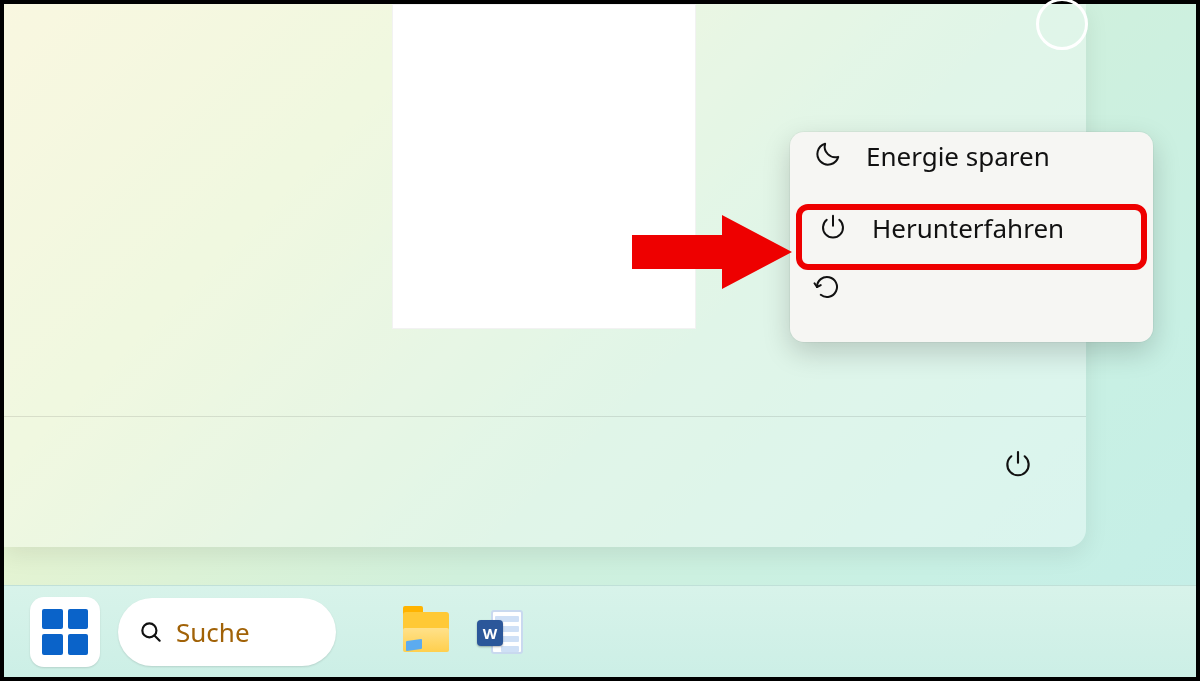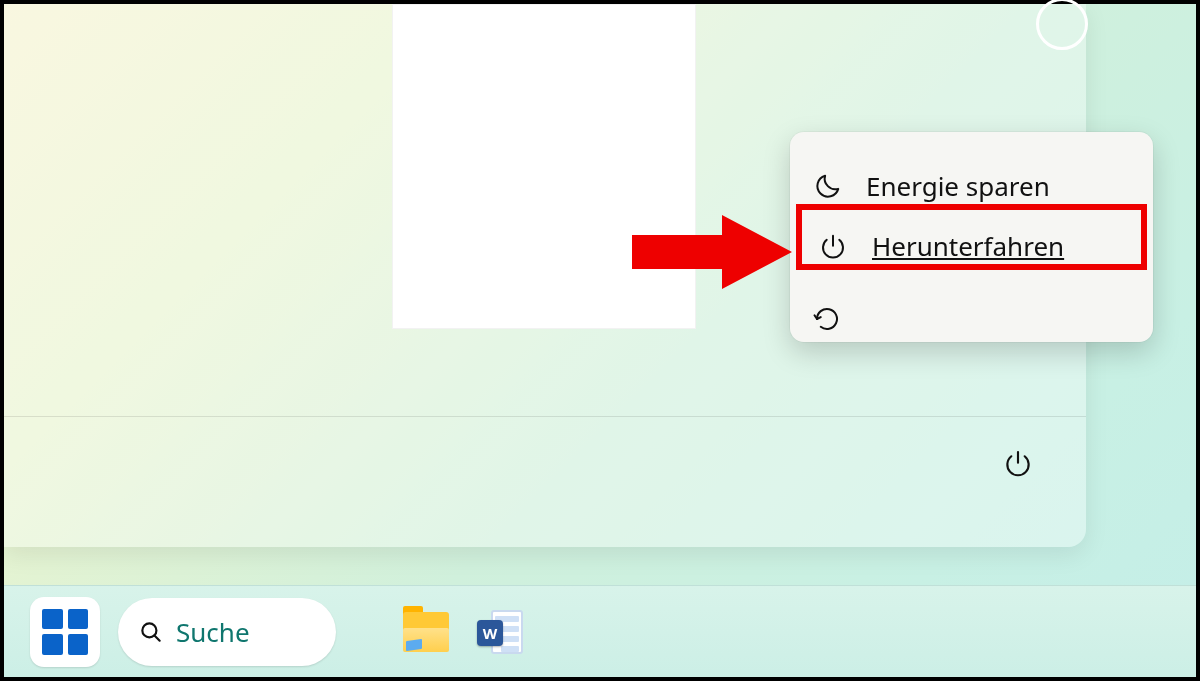--- a/index.html
+++ b/index.html
@@ -62,7 +62,7 @@
     padding: 6px;
   }
   .menu-item {
-    display: flex; align-items: flex-end;
+    display: flex; align-items: flex-start;
     height: 66px;
     padding: 0 14px;
     border-radius: 8px;

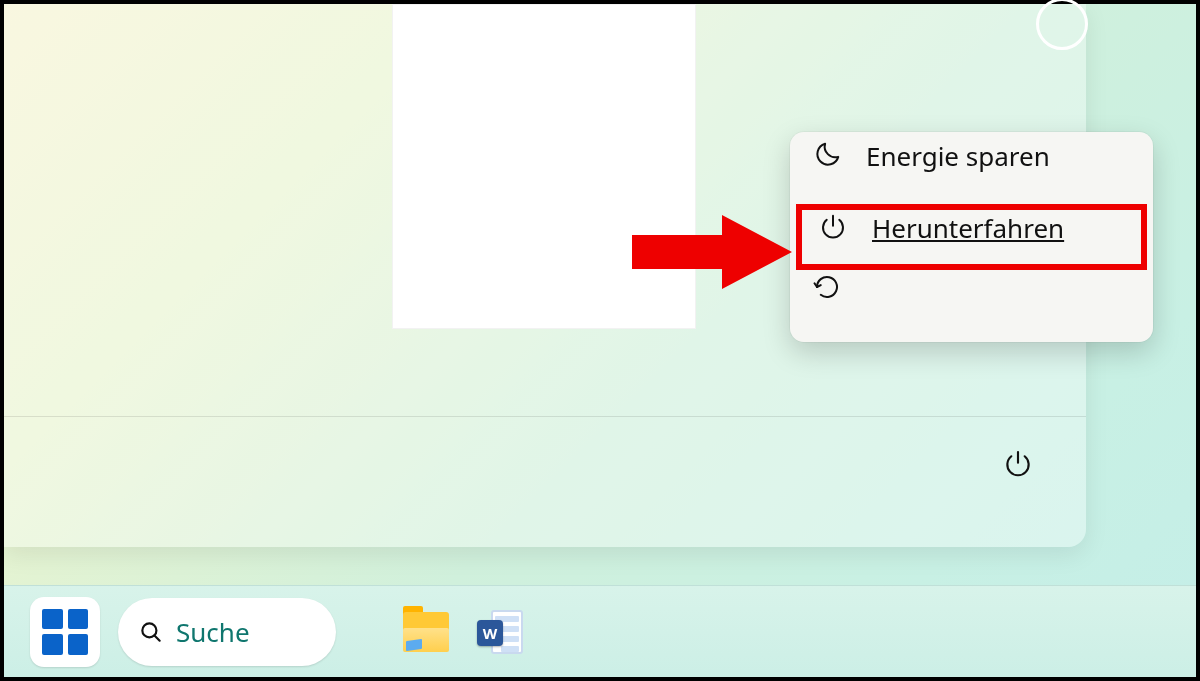--- a/index.html
+++ b/index.html
@@ -73,8 +73,7 @@
   .menu-item .icon { width: 34px; height: 34px; display: flex; align-items: center; justify-content: center; }
   .highlight {
     border: 6px solid #ee0000;
-    border-radius: 0;
-    text-decoration: underline;
+    border-radius: 12px;
   }
 
   

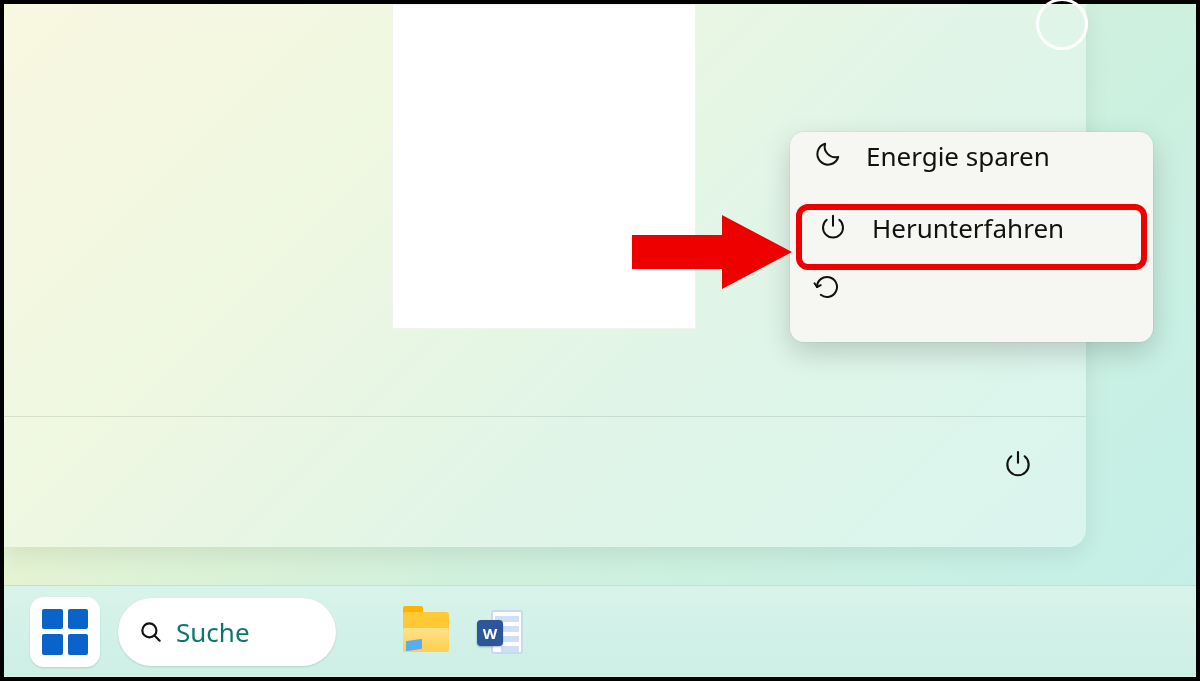--- a/index.html
+++ b/index.html
@@ -110,7 +110,7 @@
     gap: 12px;
     padding: 0 26px 0 20px;
     box-shadow: 0 1px 2px rgba(0,0,0,0.12);
-    color: #0f766e;
+    color: #a16207;
     font-size: 26px;
   }
   .search-pill .icon { width: 26px; height: 26px; }

